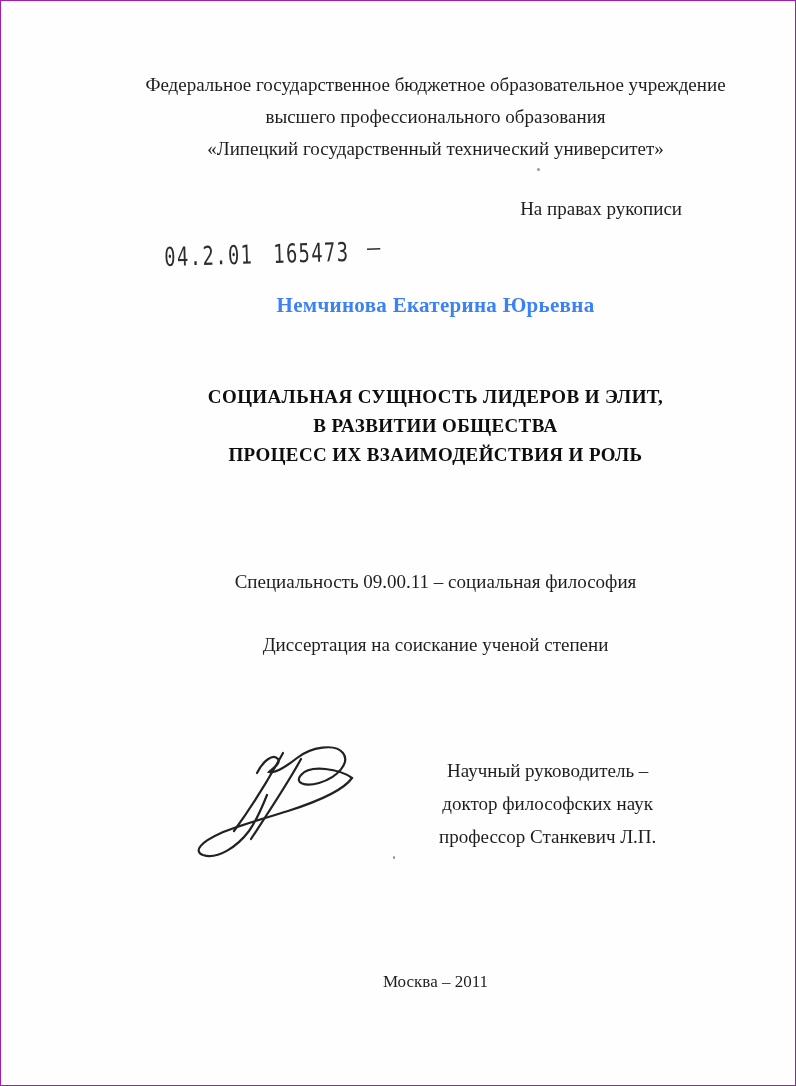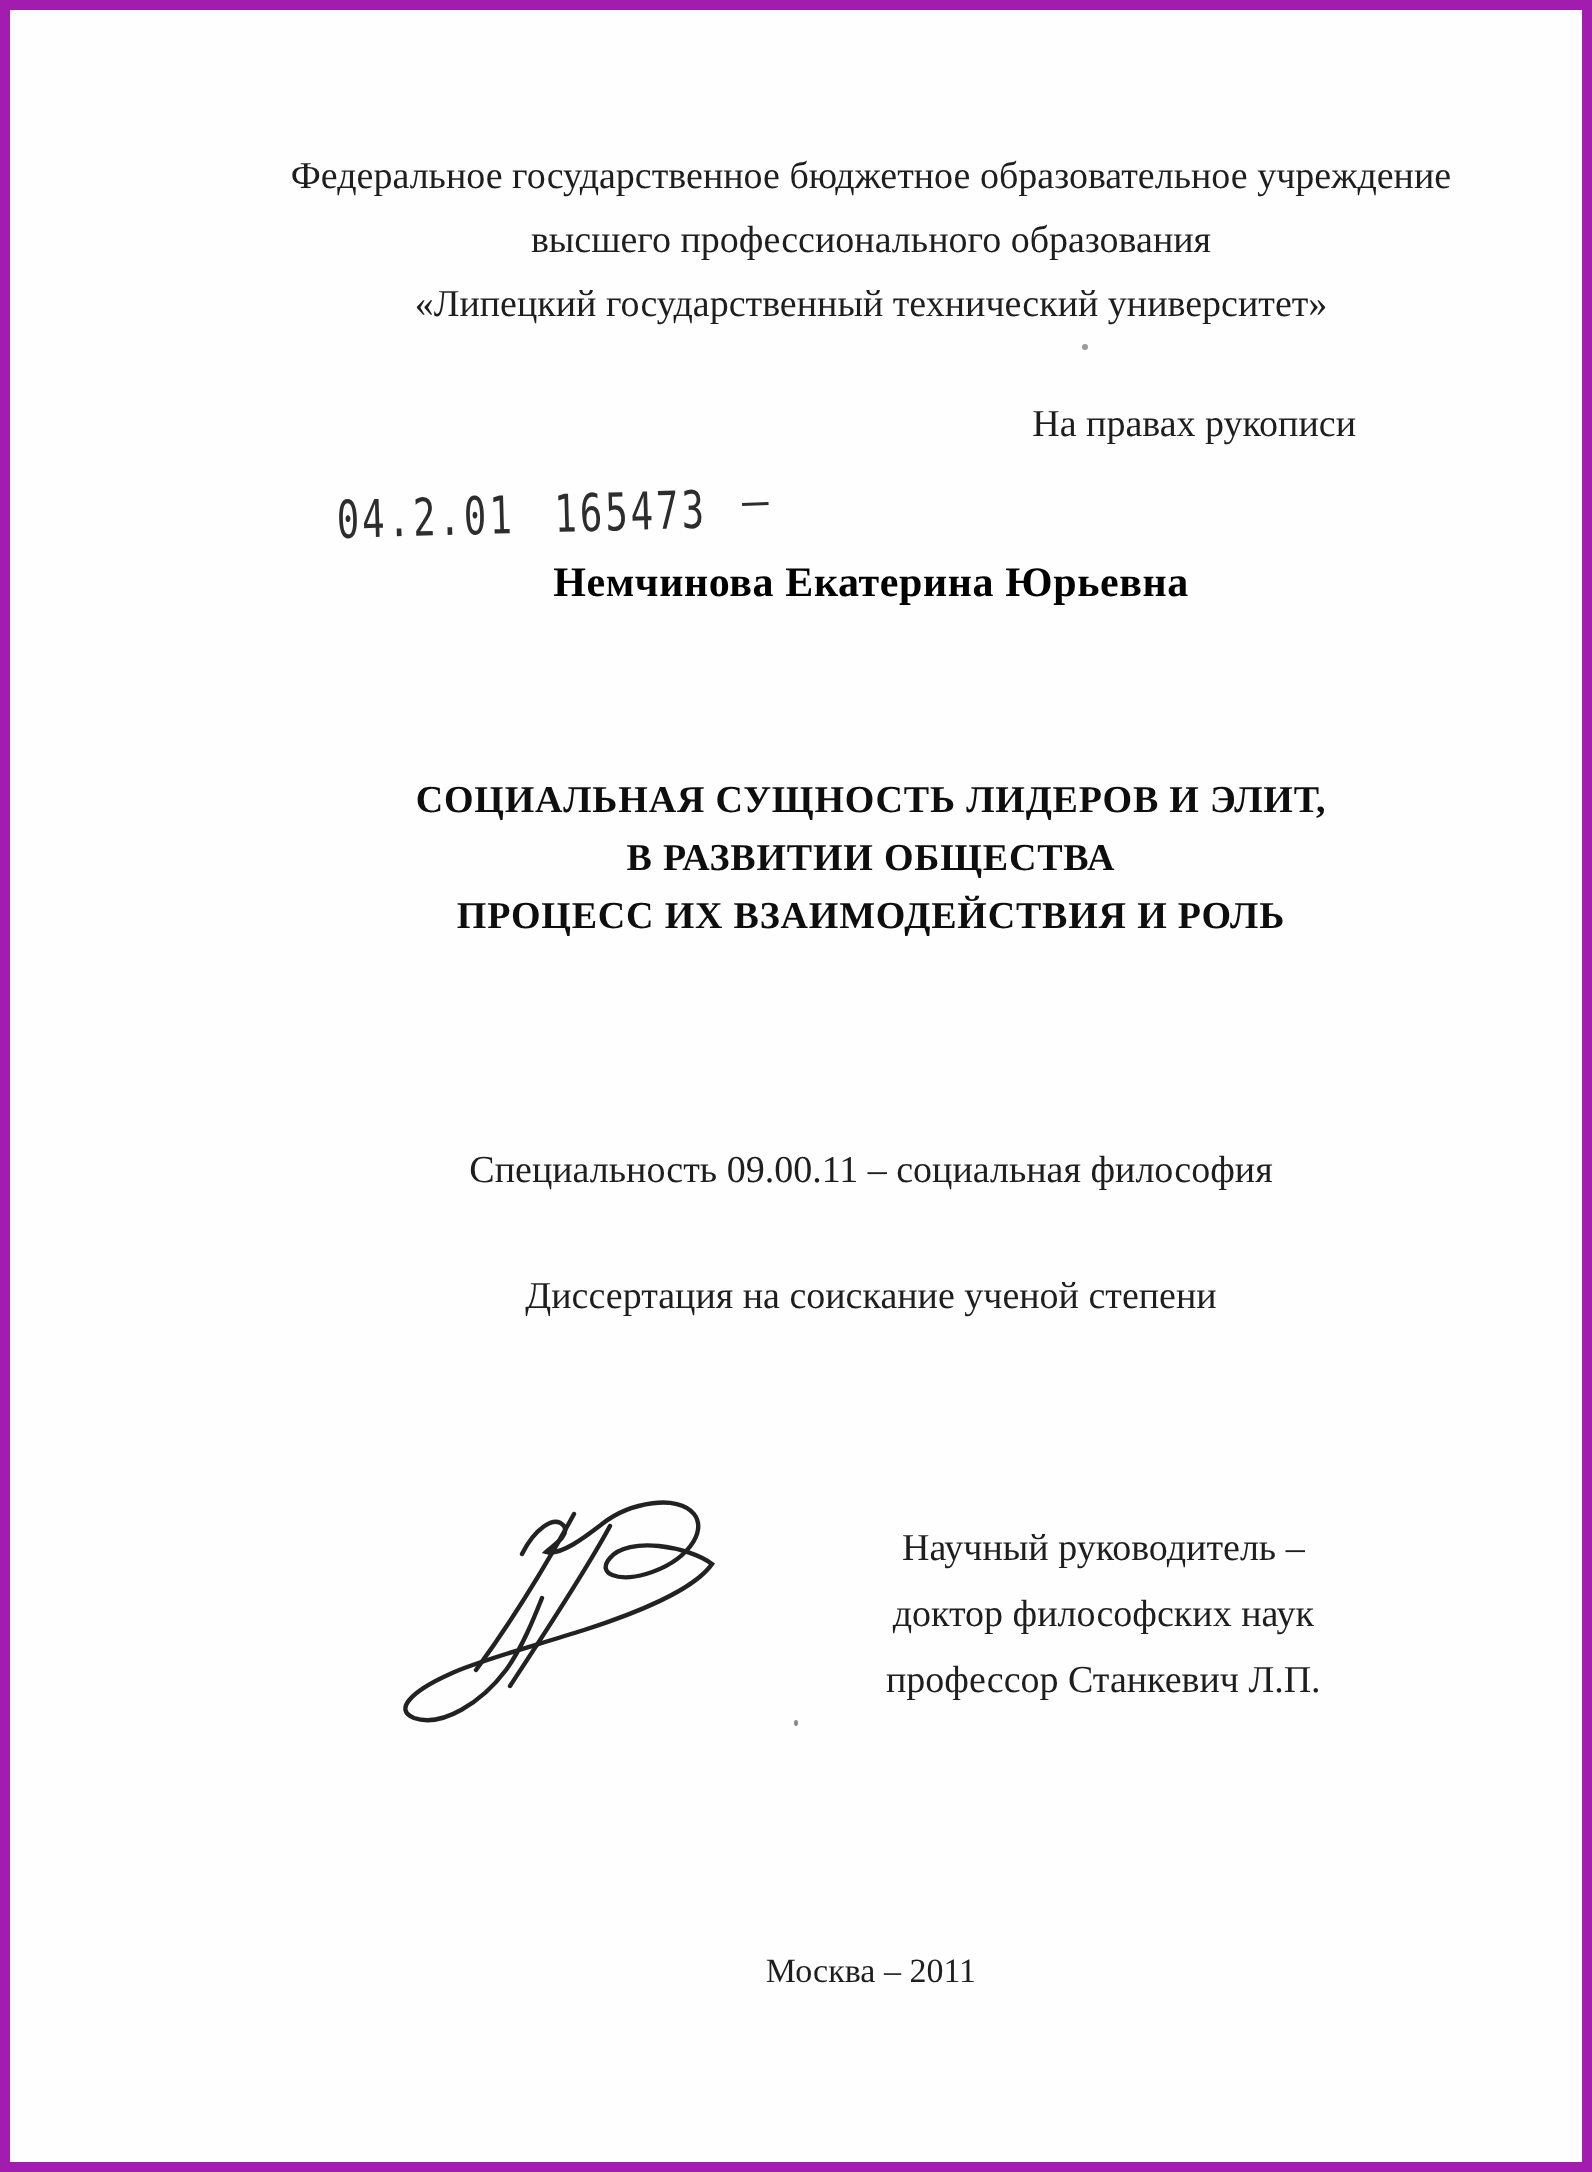--- a/index.html
+++ b/index.html
@@ -9,7 +9,7 @@
     height: 1086px;
     box-sizing: border-box;
     background: #fefefe;
-    border: 5px solid #a21caf;
+    border: 1px solid #a21caf;
     font-family: "Liberation Serif", serif;
     color: #1e1e1e;
     overflow: hidden;

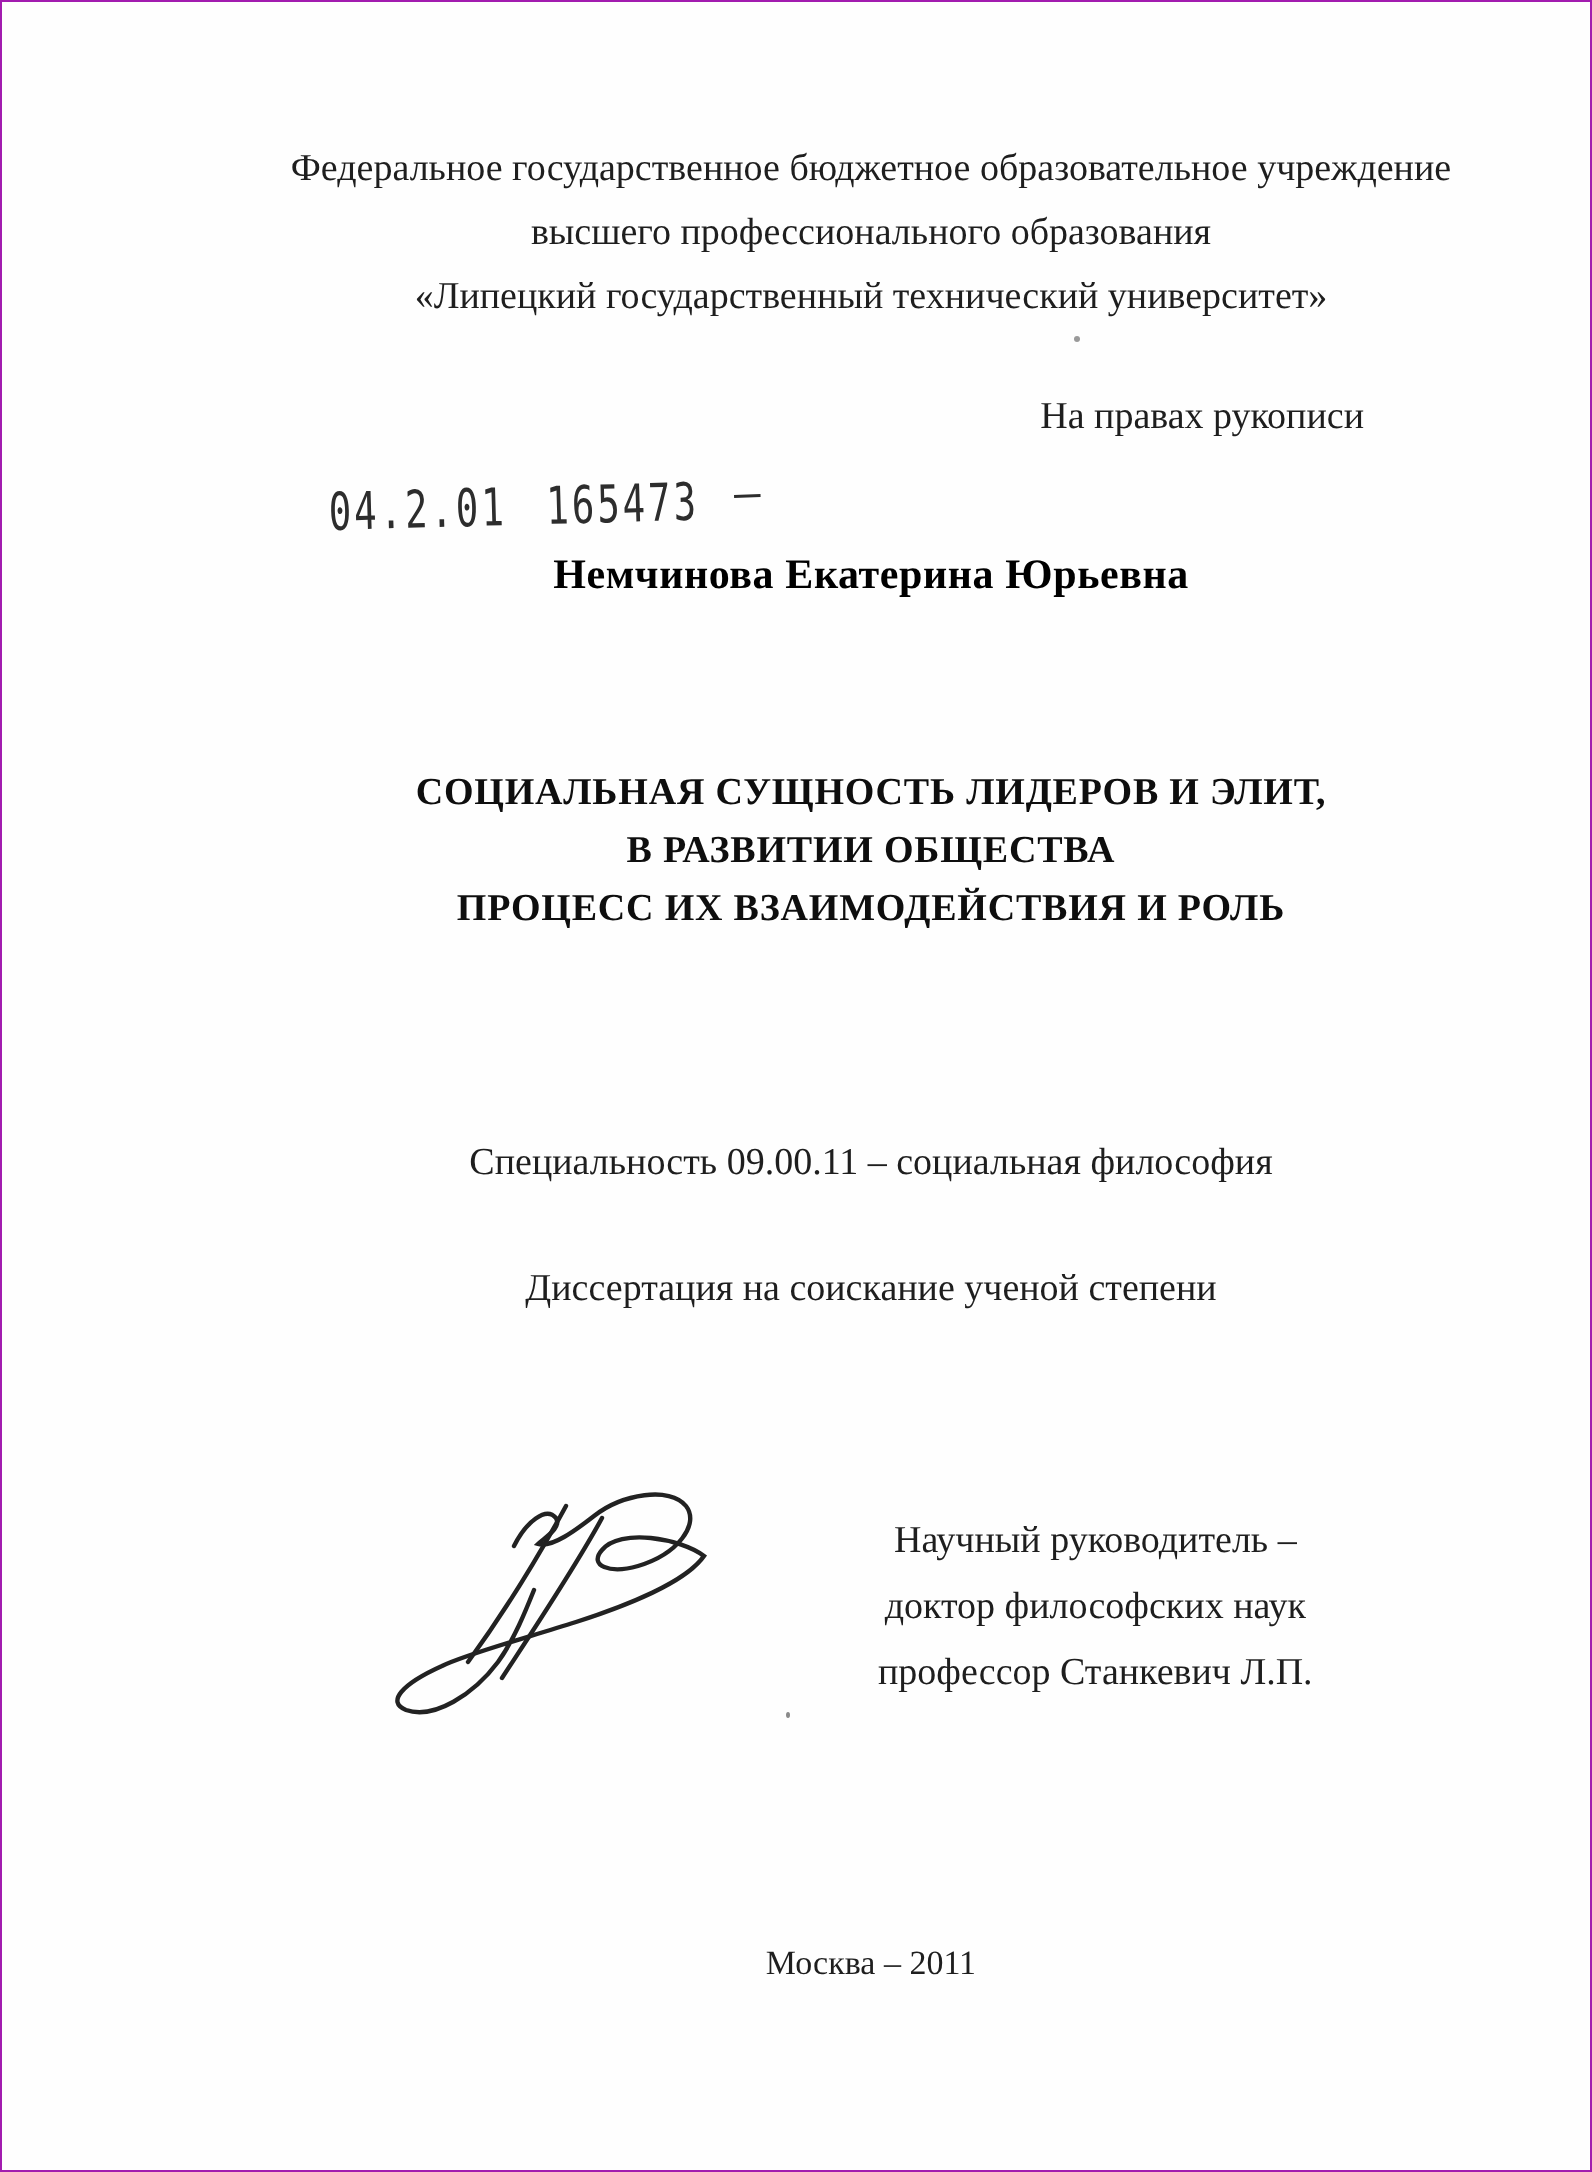--- a/index.html
+++ b/index.html
@@ -57,10 +57,10 @@
     transform: rotate(-2deg);
   }
   .author-name {
-    top: 274px;
+    top: 292px;
     font-size: 21px;
     font-weight: bold;
-    color: #000000;
+    color: #3b82f6;
     letter-spacing: 0.3px;
   }
   .thesis-title {

